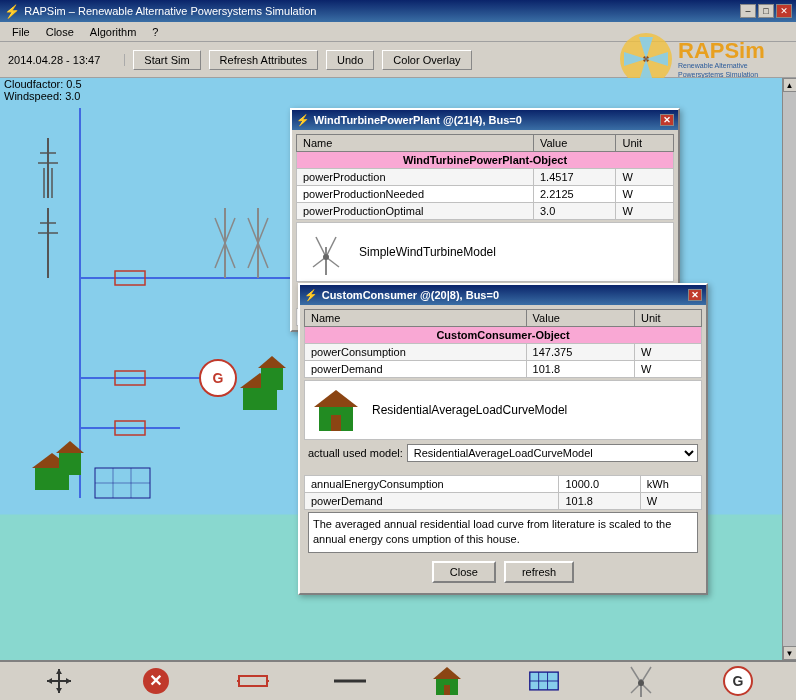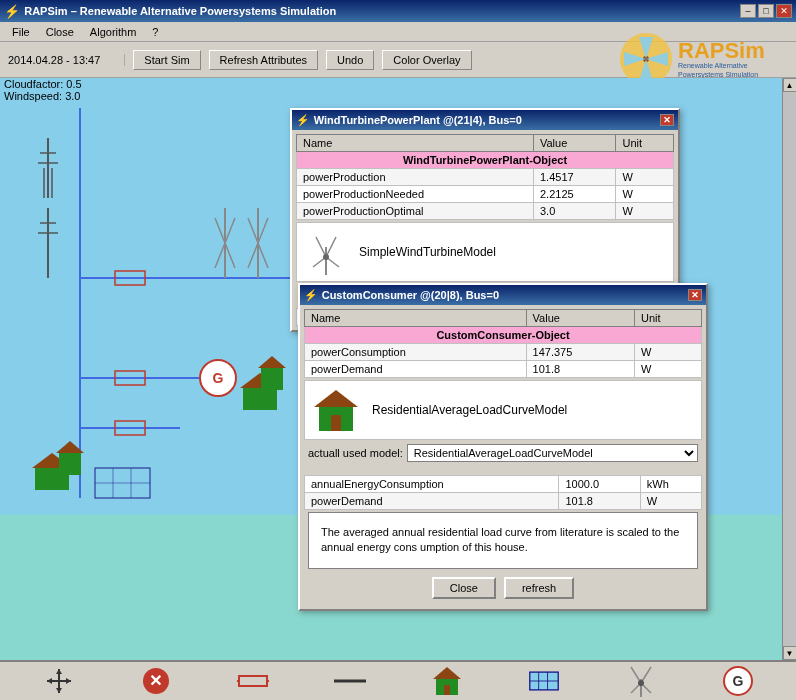--- a/index.html
+++ b/index.html
@@ -17,7 +17,7 @@
       user-select: none;
     }
     .title-bar-left { display: flex; align-items: center; gap: 4px; }
-    .title-text { font-size: 11px; font-weight: bold; }
+    .title-text { font-size: 11px; font-weight: normal; }
     .title-buttons { display: flex; gap: 2px; }
     .title-btn {
       width: 16px; height: 14px;

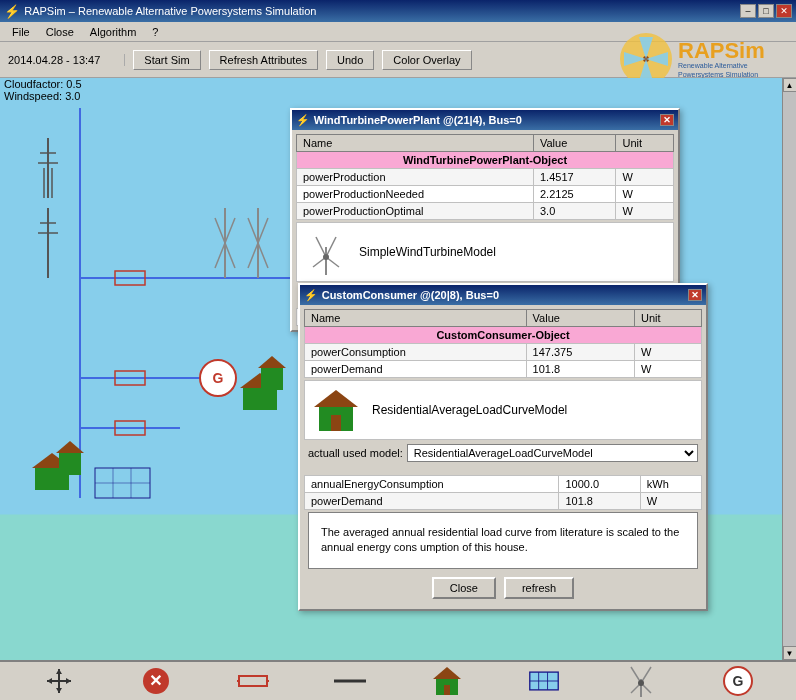--- a/index.html
+++ b/index.html
@@ -226,7 +226,7 @@
     .desc-box {
       border: 1px solid #808080;
       background: white;
-      padding: 12px;
+      padding: 4px;
       font-size: 11px;
       margin: 2px 4px;
       line-height: 1.4;

